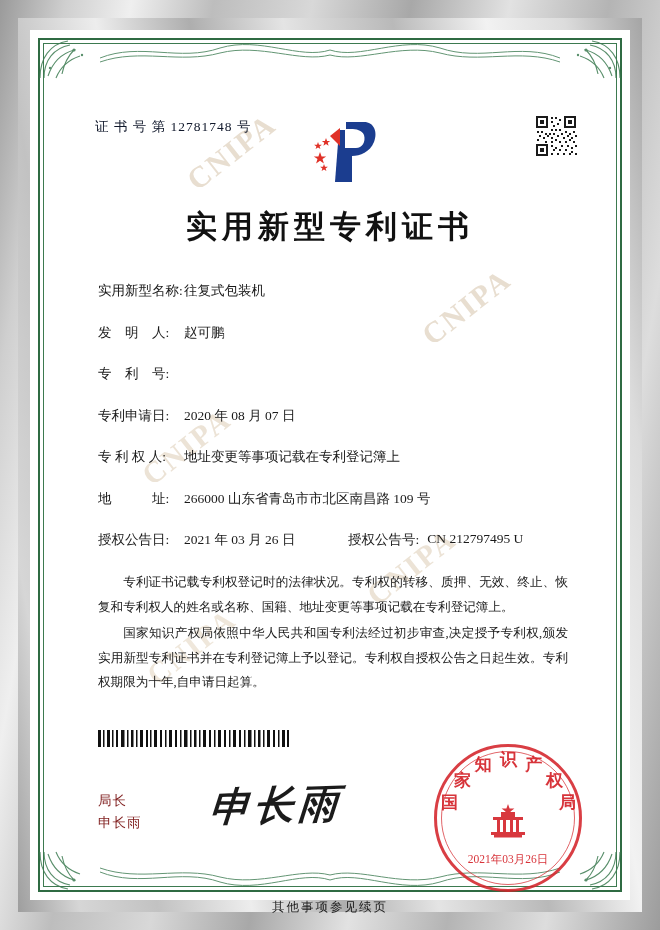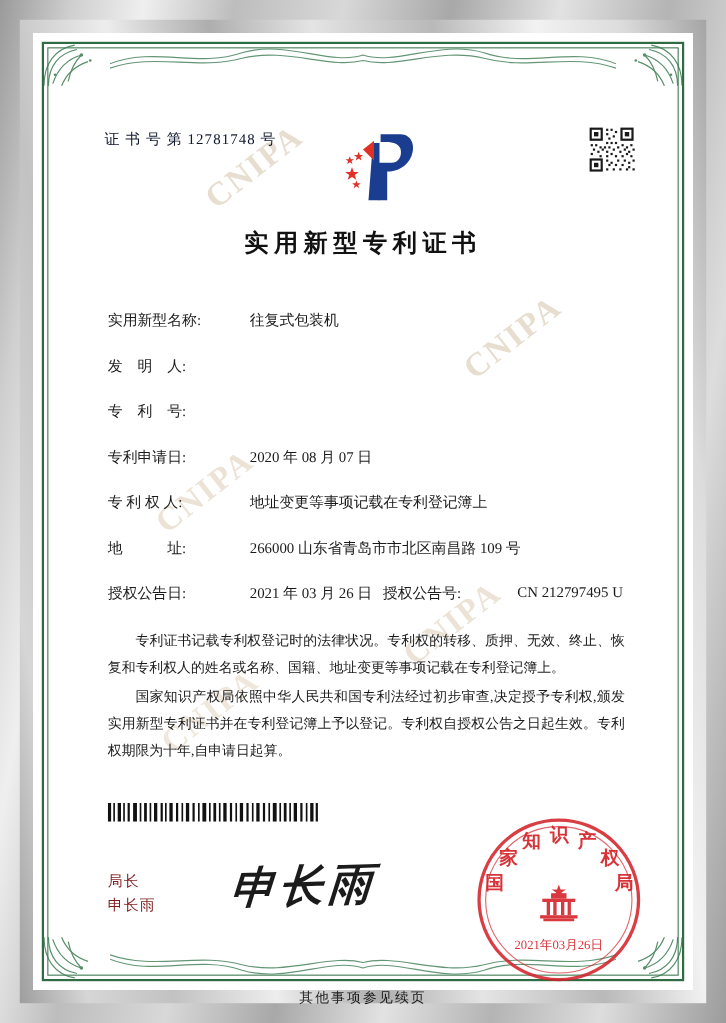--- a/index.html
+++ b/index.html
@@ -86,7 +86,7 @@
   .title{
     position:absolute;left:0;right:0;top:176px;
     text-align:center;
-    font-size:22px;
+    font-size:31px;
     font-weight:bold;
     letter-spacing:5px;
     color:#111;

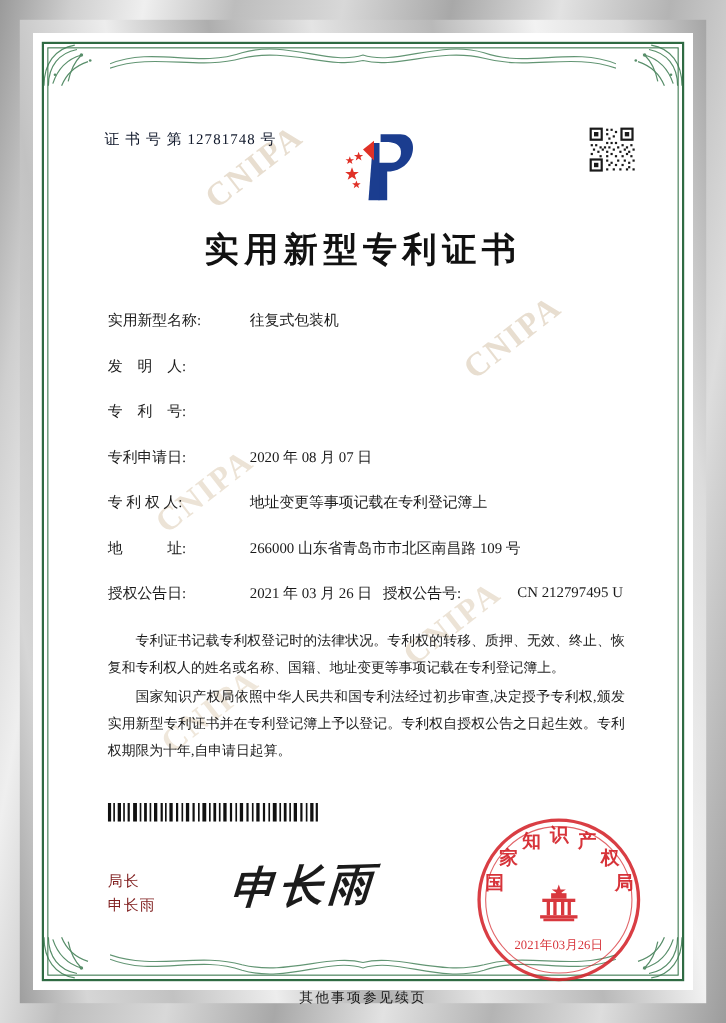--- a/index.html
+++ b/index.html
@@ -105,7 +105,7 @@
     white-space:nowrap;
     font-family:Liberation Serif, serif;
   }
-  .val{flex:1;margin-left:43px;}
+  .val{flex:1;}
   .row-2col{display:flex;align-items:baseline;margin-bottom:23.5px;}
   .row-2col .seg{display:flex;align-items:flex-start;}
   .row-2col .seg.first{width:250px;}

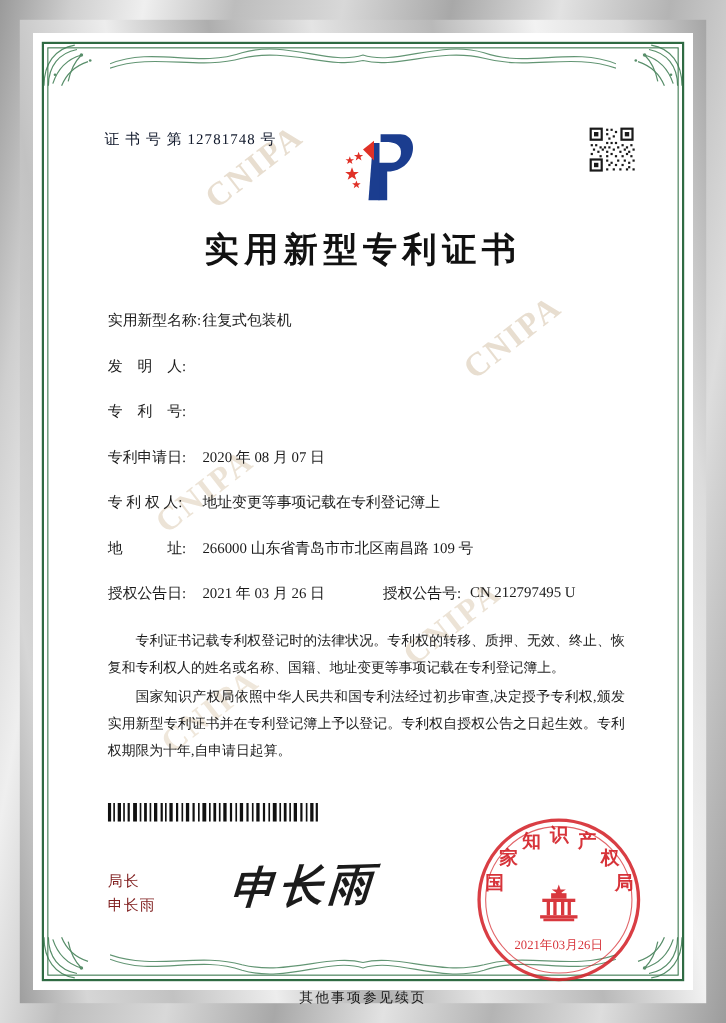--- a/index.html
+++ b/index.html
@@ -341,6 +341,7 @@
       </div>
       <div class="row">
         <span class="lbl">发　明　人:</span>
+        <span class="val">赵可鹏</span>
       </div>
       <div class="row">
         <span class="lbl">专　利　号:</span>

